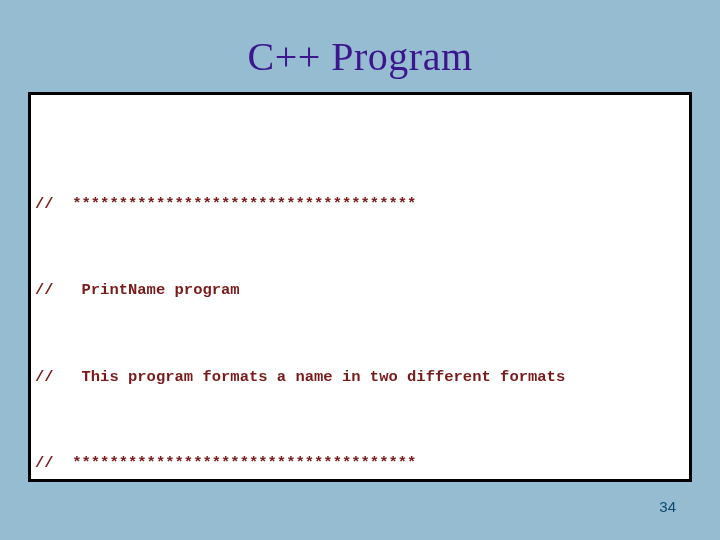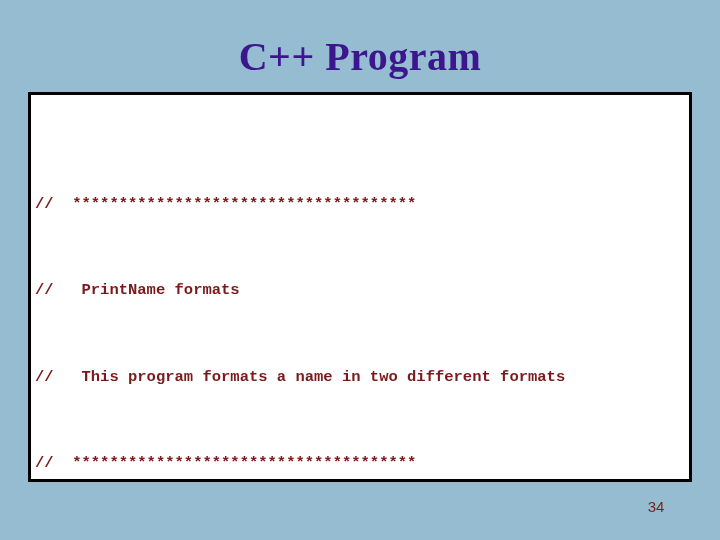--- a/index.html
+++ b/index.html
@@ -30,7 +30,7 @@
     width: 720px;
     text-align: center;
     font-family: "Liberation Serif", "DejaVu Serif", serif;
-    font-weight: bold;
+    font-weight: normal;
     font-size: 40px;
     line-height: 46px;
     color: #3b168c;

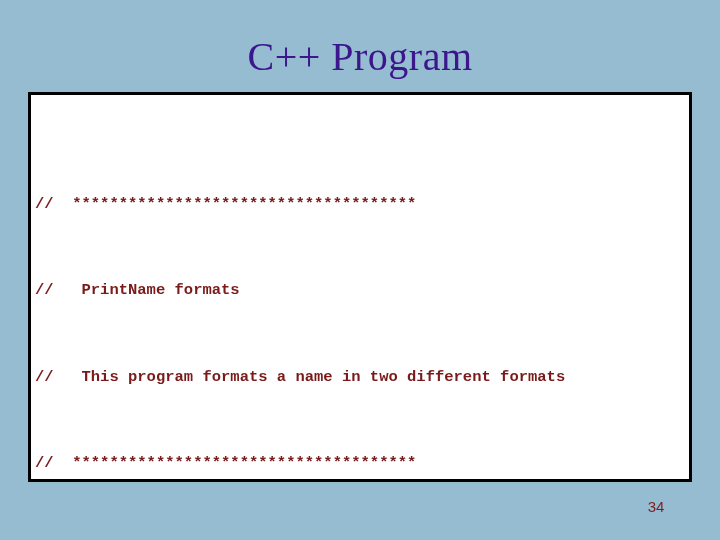--- a/index.html
+++ b/index.html
@@ -98,7 +98,7 @@
 
       <span class="code-line"><span class="tok-comment">//  *************************************</span></span>
 
-      <span class="code-line"><span class="tok-comment">//   PrintName formats</span></span>
+      <span class="code-line"><span class="tok-comment">//   PrintName program</span></span>
 
       <span class="code-line"><span class="tok-comment">//   This program formats a name in two different formats</span></span>
 

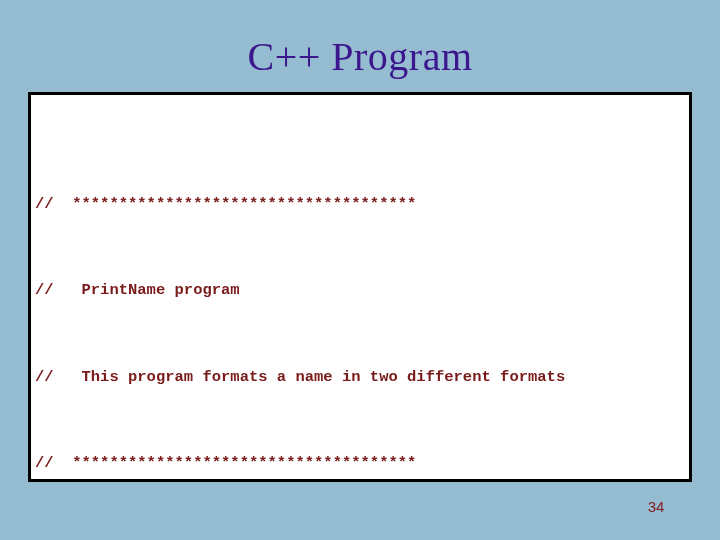--- a/index.html
+++ b/index.html
@@ -79,11 +79,11 @@
     left: 636px;
     top: 498px;
     width: 40px;
-    text-align: center;
+    text-align: right;
     font-family: "Liberation Sans", sans-serif;
     font-size: 15px;
     line-height: 18px;
-    color: #7f1d1d;
+    color: #0c4a6e;
   }
 </style>
 </head>

